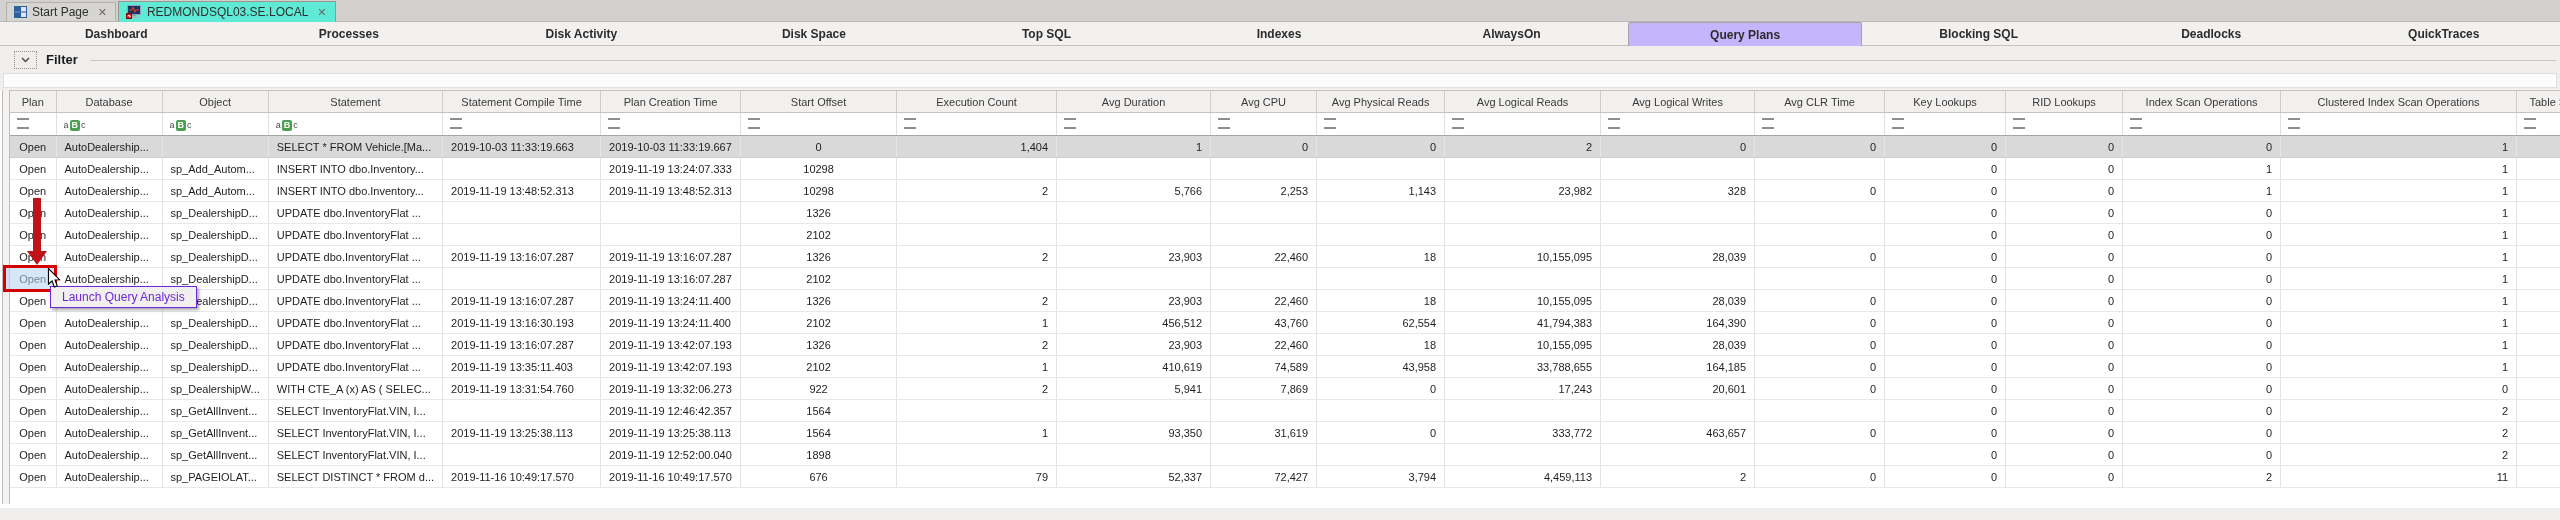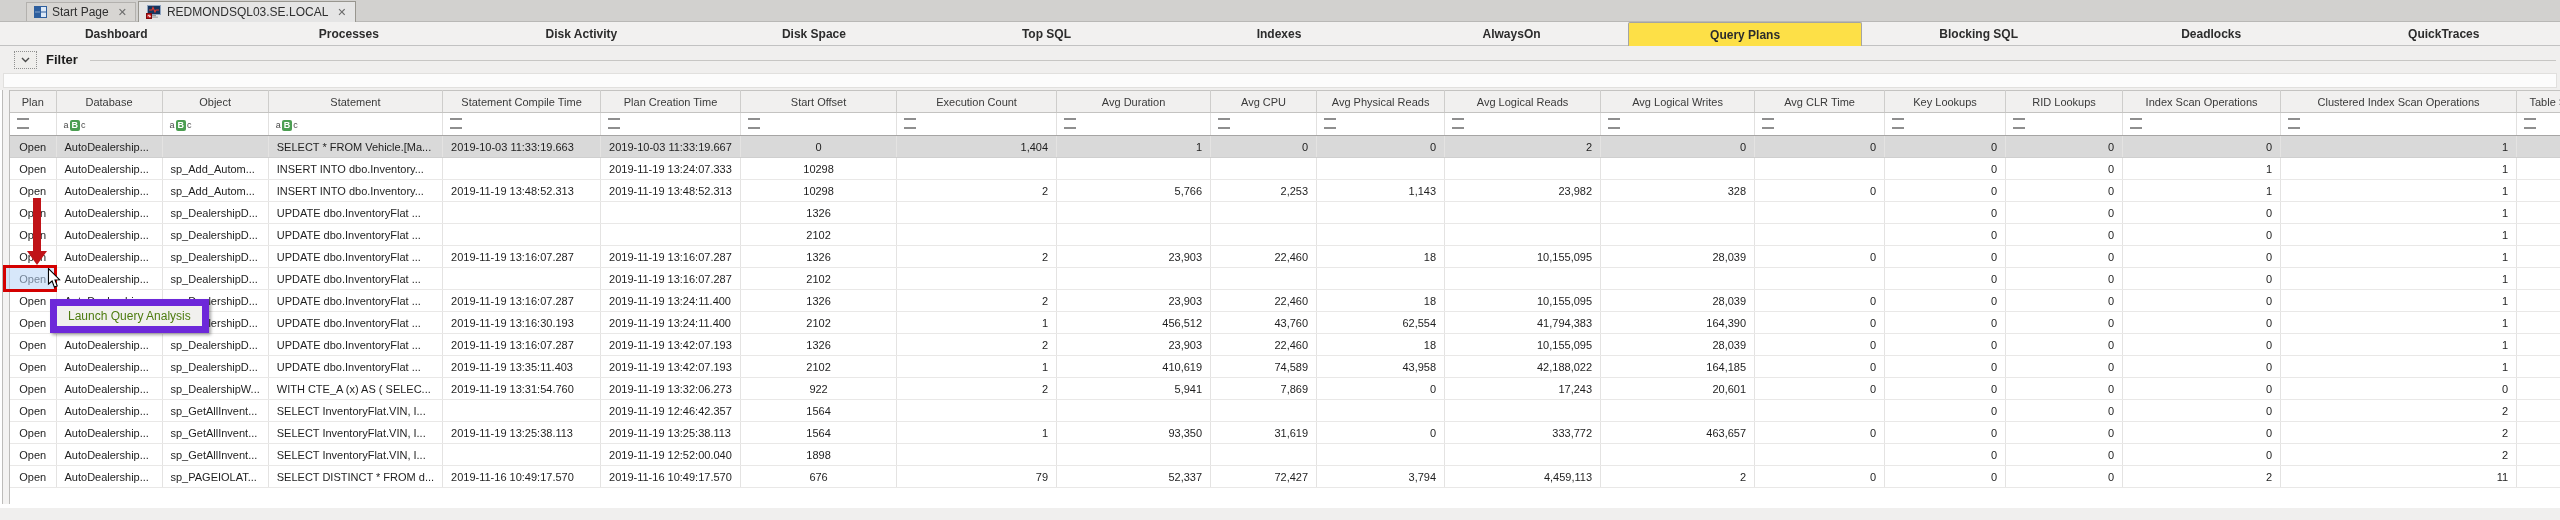--- a/index.html
+++ b/index.html
@@ -13,7 +13,7 @@
   
   .doc-tabbar{
     height:21px;background:#d2d1cf;display:flex;align-items:flex-end;
-    padding-left:26px;border-bottom:1px solid #b9b8b6;
+    padding-left:6px;border-bottom:1px solid #b9b8b6;
   }
   .doc-tab{
     display:flex;align-items:center;gap:5px;

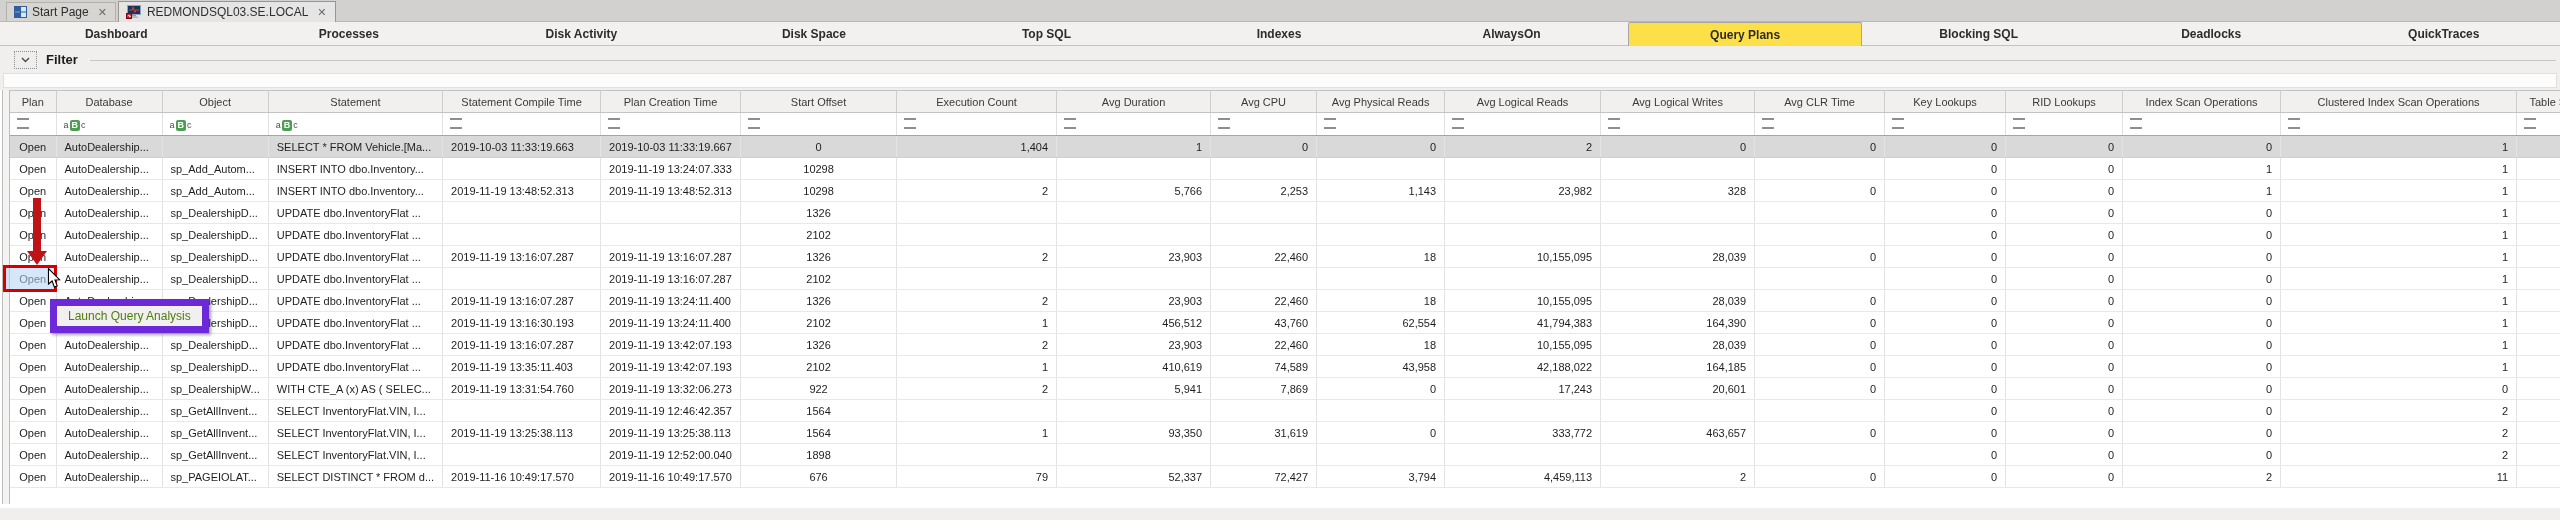--- a/index.html
+++ b/index.html
@@ -22,7 +22,7 @@
     border:1px solid #b3b1ae;border-bottom:none;white-space:nowrap;cursor:default;
   }
   .doc-tab.active{
-    background:#e5e5e5;height:20px;margin-bottom:-1px;
+    background:#5eead4;height:20px;margin-bottom:-1px;
     border-color:#98968f;position:relative;z-index:2;
   }
   .tab-close{font-size:11px;color:#6b6b6b;margin-left:4px;line-height:1;}

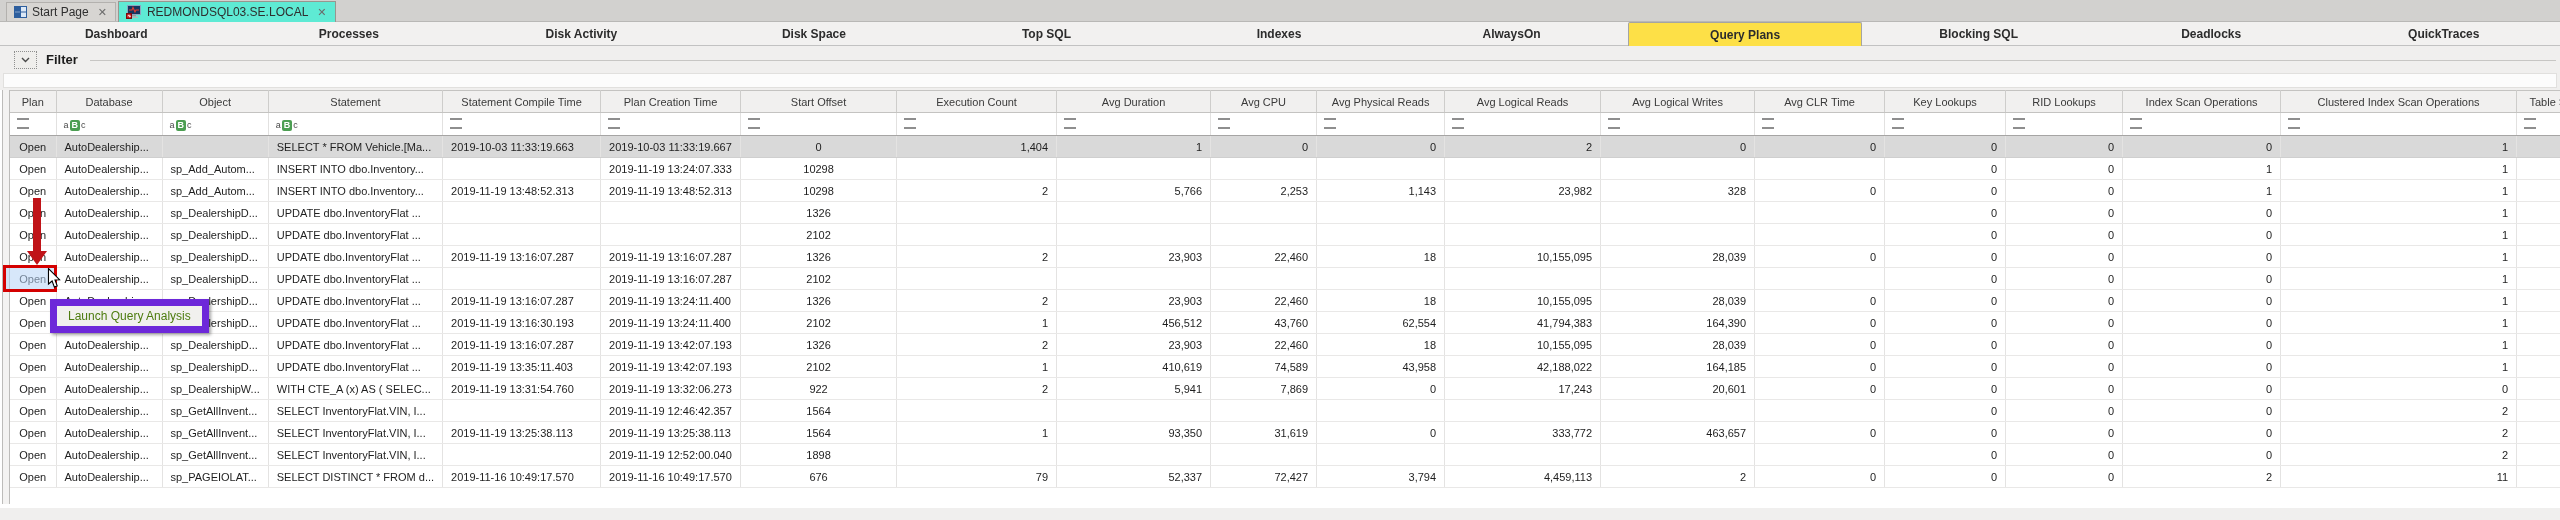--- a/index.html
+++ b/index.html
@@ -38,7 +38,7 @@
     font-size:12px;color:#2c2c2c;white-space:nowrap;cursor:default;
   }
   .nav-item.selected{
-    background:#fde047;border:1px solid #a5a5a3;border-bottom:none;
+    background:#c4b5fd;border:1px solid #a5a5a3;border-bottom:none;
     margin-bottom:-1px;border-radius:2px 2px 0 0;position:relative;z-index:2;text-align:right;
   }
   

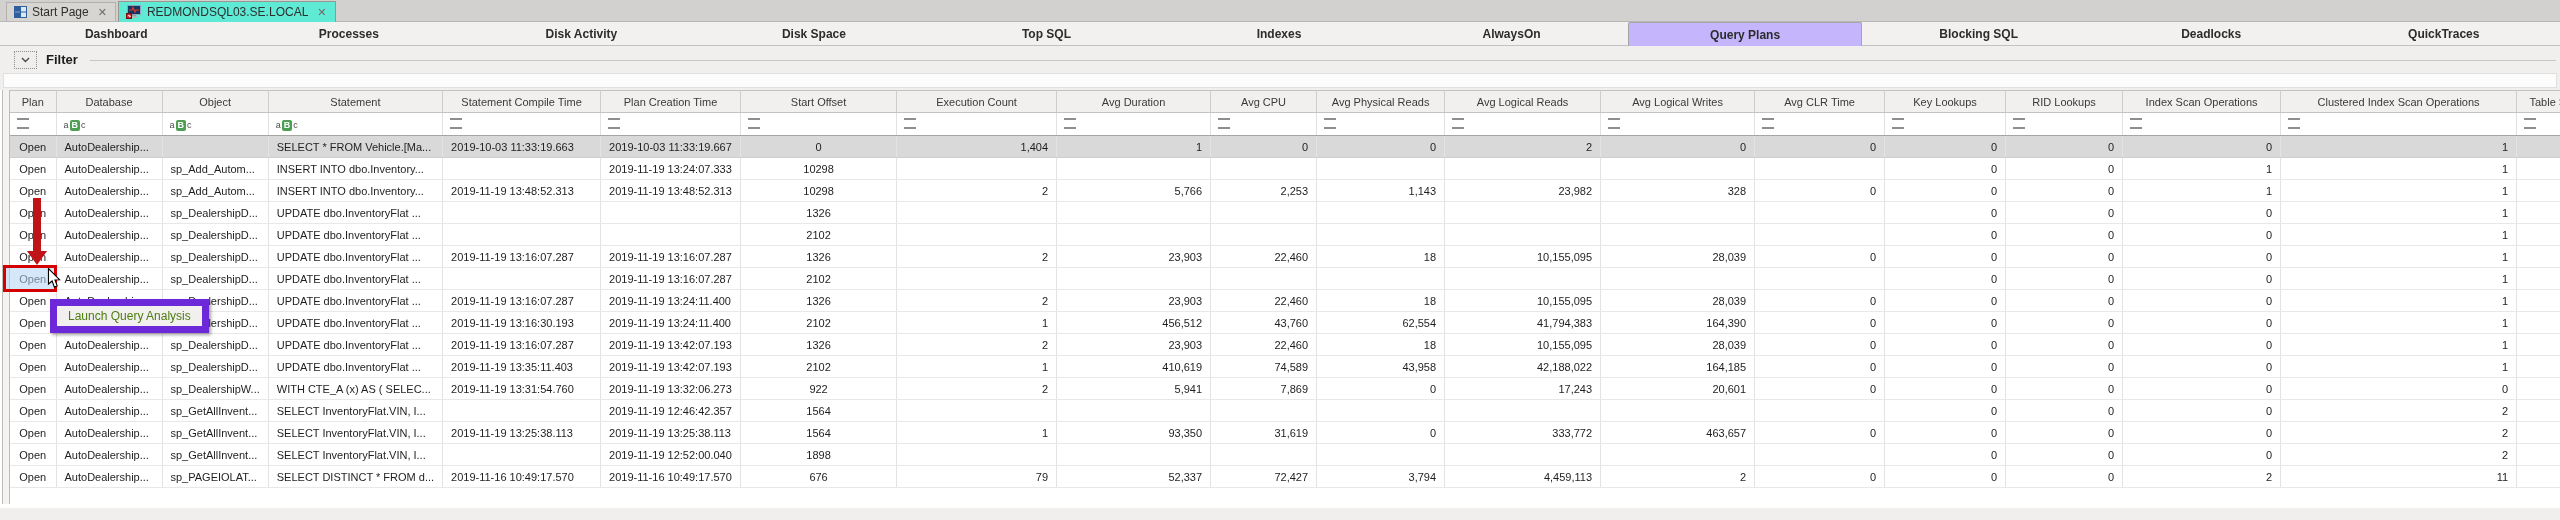--- a/index.html
+++ b/index.html
@@ -98,9 +98,9 @@
   }
   .cursor{position:absolute;left:47px;top:178px;z-index:40;}
   .tooltip{
-    position:absolute;left:50px;top:209px;z-index:30;
-    background:#f1f0ee;border:7px solid #6d28d9;box-shadow:2px 2px 3px rgba(0,0,0,0.35);
-    font-size:12px;color:#4d7c0f;padding:3px 11px;white-space:nowrap;
+    position:absolute;left:50px;top:196px;z-index:30;
+    background:#f1f0ee;border:1px solid #6d28d9;box-shadow:2px 2px 3px rgba(0,0,0,0.35);
+    font-size:12px;color:#6d28d9;padding:3px 11px;white-space:nowrap;
   }
 </style>
 </head>

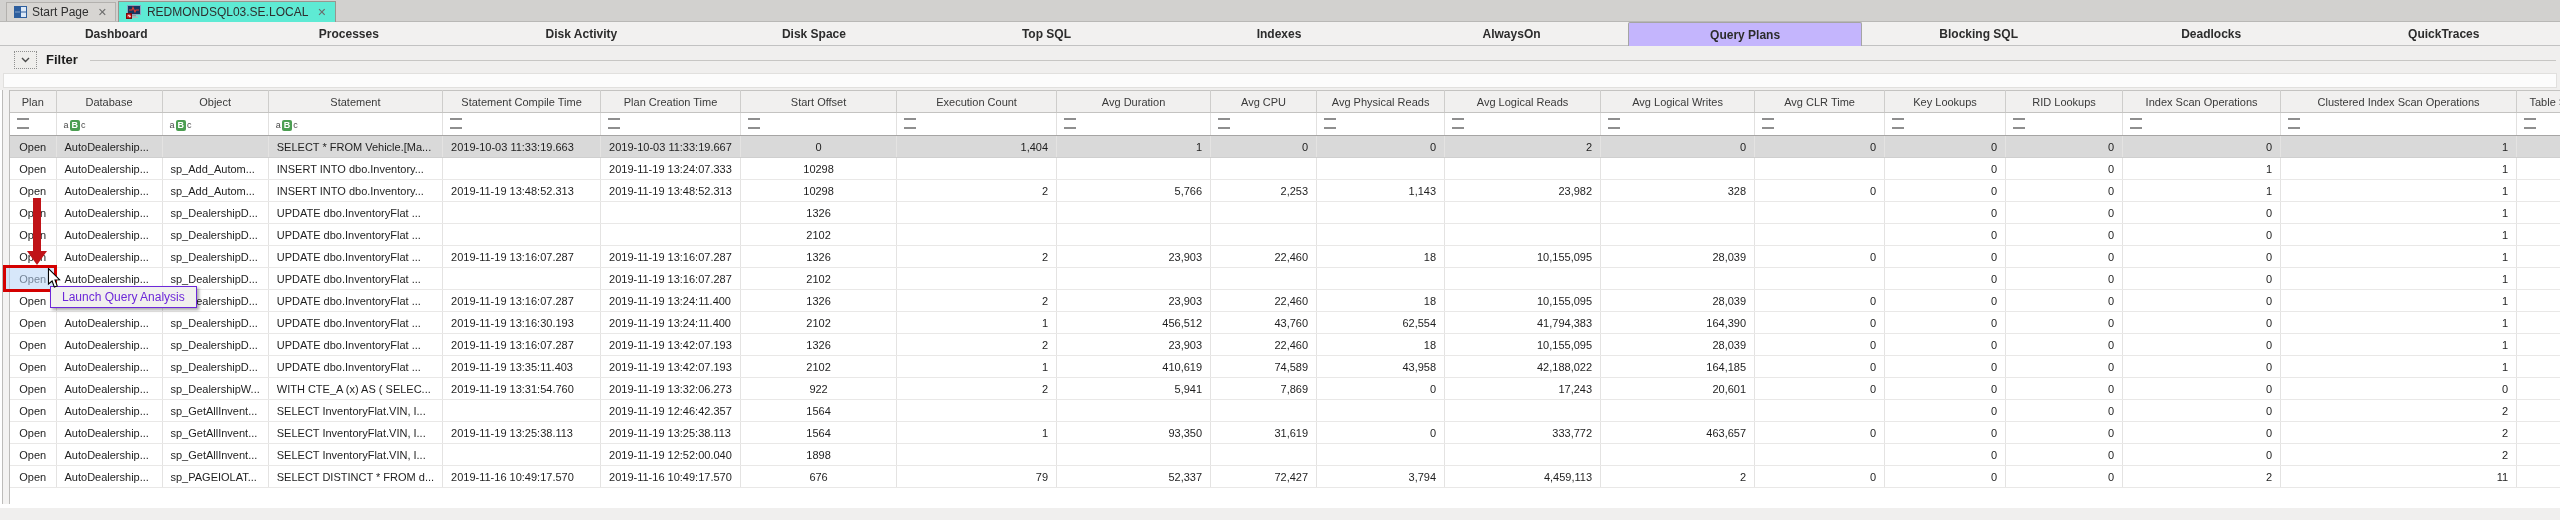--- a/index.html
+++ b/index.html
@@ -462,7 +462,7 @@
             <td class="cell ar">410,619</td>
             <td class="cell ar">74,589</td>
             <td class="cell ar">43,958</td>
-            <td class="cell ar">42,188,022</td>
+            <td class="cell ar">33,788,655</td>
             <td class="cell ar">164,185</td>
             <td class="cell ar">0</td>
             <td class="cell ar">0</td>

